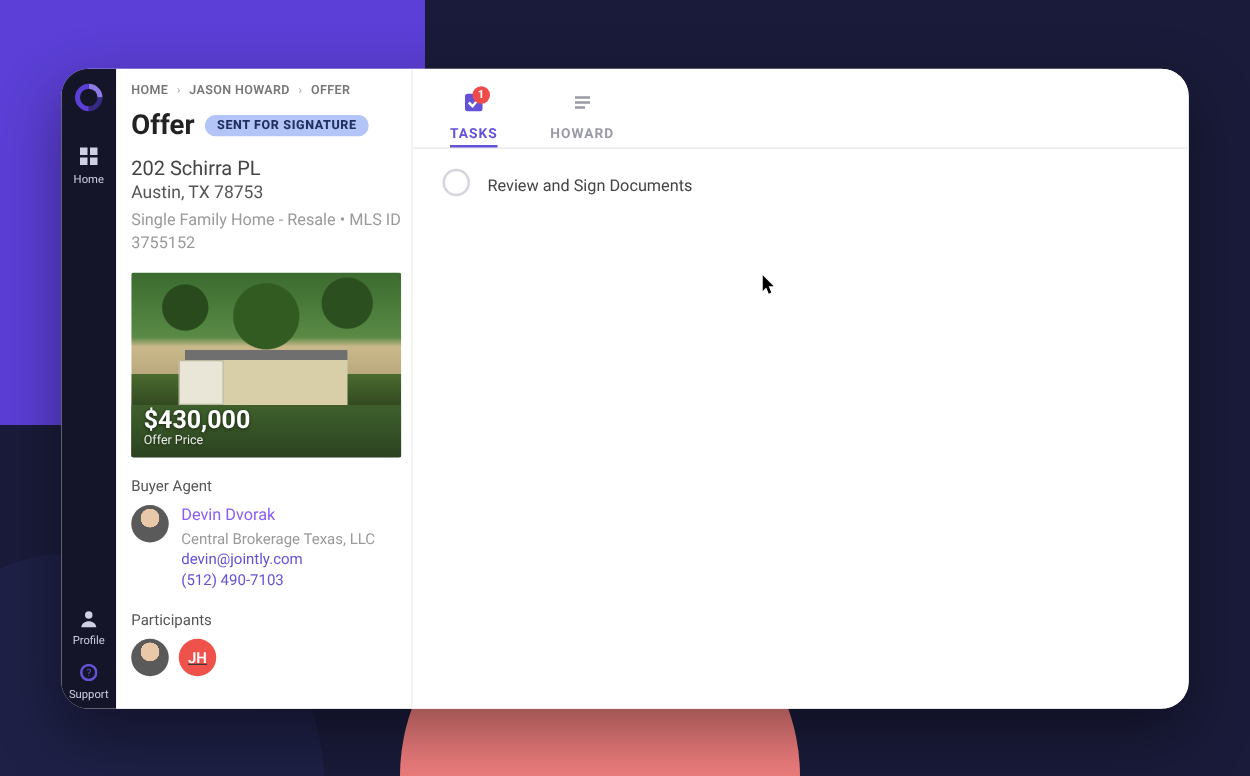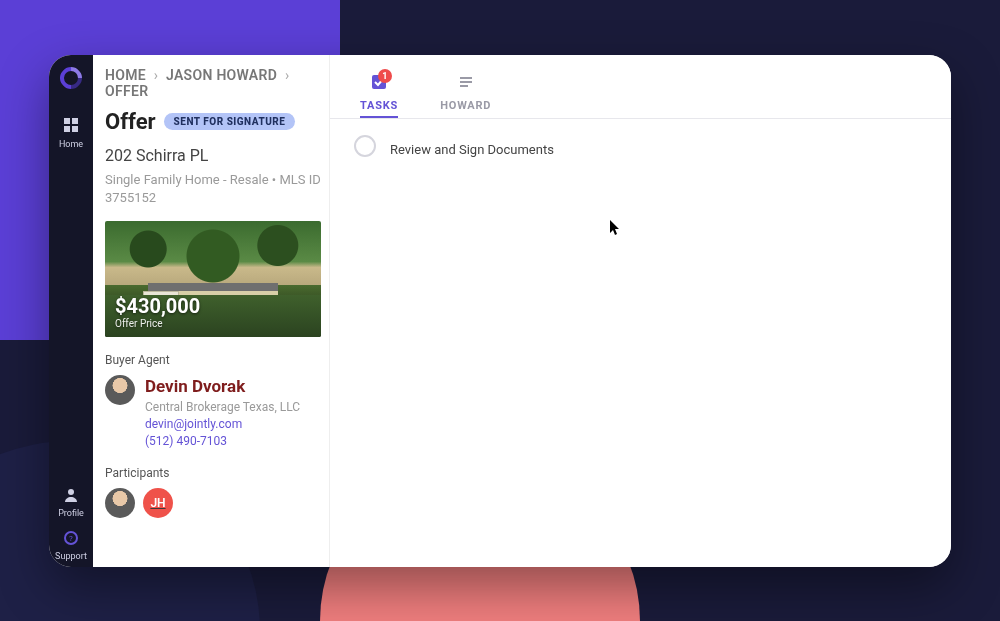--- a/index.html
+++ b/index.html
@@ -84,7 +84,7 @@
     color: #3a3a3a;
     overflow: hidden;
   }
-  .breadcrumb { font-size: 14px; font-weight: 600; color: #777; letter-spacing: .3px; text-transform: uppercase; }
+  .breadcrumb { font-size: 10px; font-weight: 600; color: #777; letter-spacing: .3px; text-transform: uppercase; }
   .breadcrumb span.sep { margin: 0 4px; color: #aaa; font-weight: 400; }
   .breadcrumb .crumb { cursor: pointer; }
   .title-row { display: flex; align-items: center; margin-top: 10px; gap: 8px; }

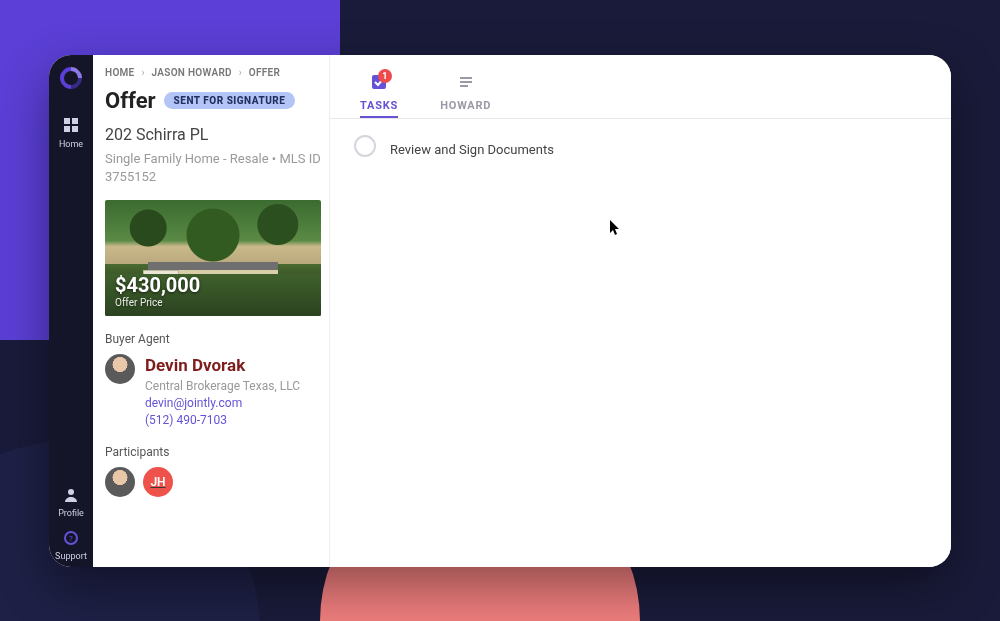--- a/index.html
+++ b/index.html
@@ -261,6 +261,7 @@
         </div>
 
         <div class="addr1">202 Schirra PL</div>
+        <div class="addr2">Austin, TX 78753</div>
         <div class="meta">Single Family Home - Resale • MLS ID 3755152</div>
 
         <div class="property-photo">

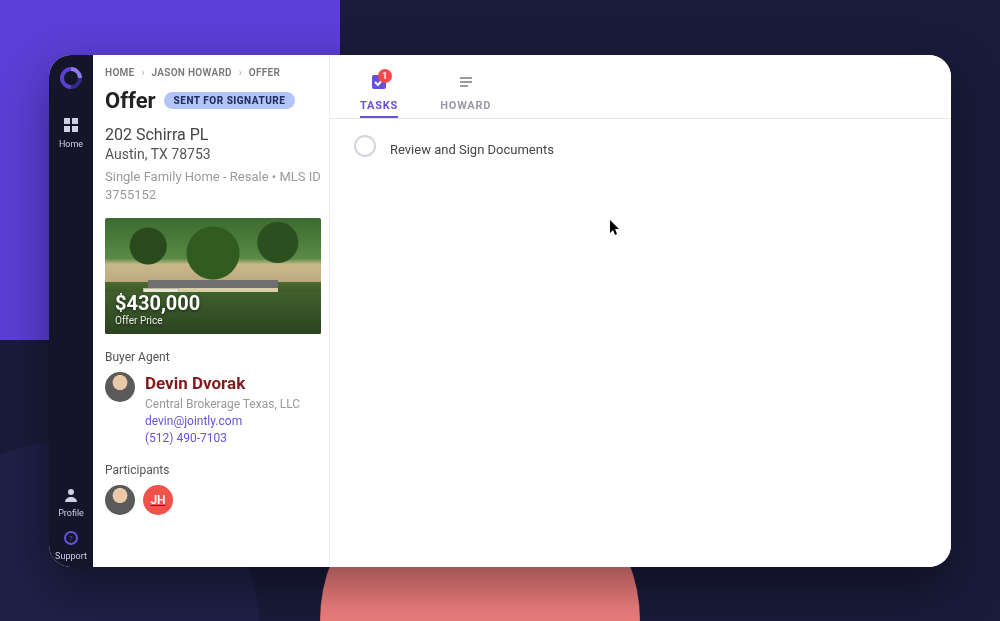--- a/index.html
+++ b/index.html
@@ -103,7 +103,7 @@
 
   .property-photo {
     margin-top: 14px;
-    width: 216px; height: 116px;
+    width: 216px; height: 148px;
     border-radius: 2px;
     position: relative;
     overflow: hidden;

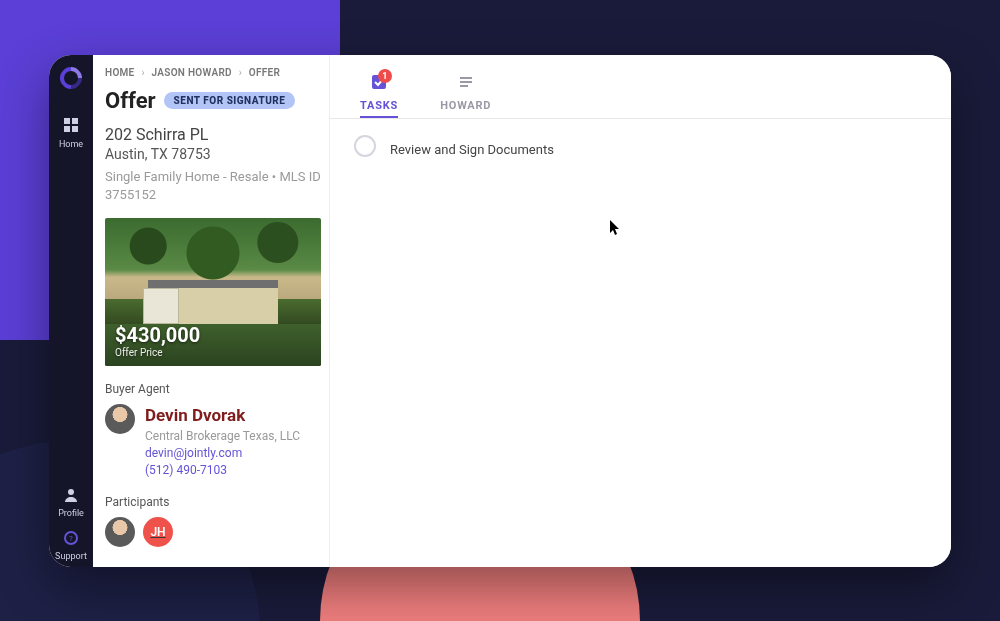--- a/index.html
+++ b/index.html
@@ -146,7 +146,7 @@
     flex-shrink: 0;
   }
   .agent-info { font-size: 12px; line-height: 1.4; }
-  .agent-name { font-size: 17px; color: #7f1d1d; font-weight: 700; }
+  .agent-name { font-size: 13px; color: #8b5cf6; font-weight: 400; }
   .agent-company { color: #9a9a9a; }
   .agent-link { color: #6453d6; cursor: pointer; }
 

